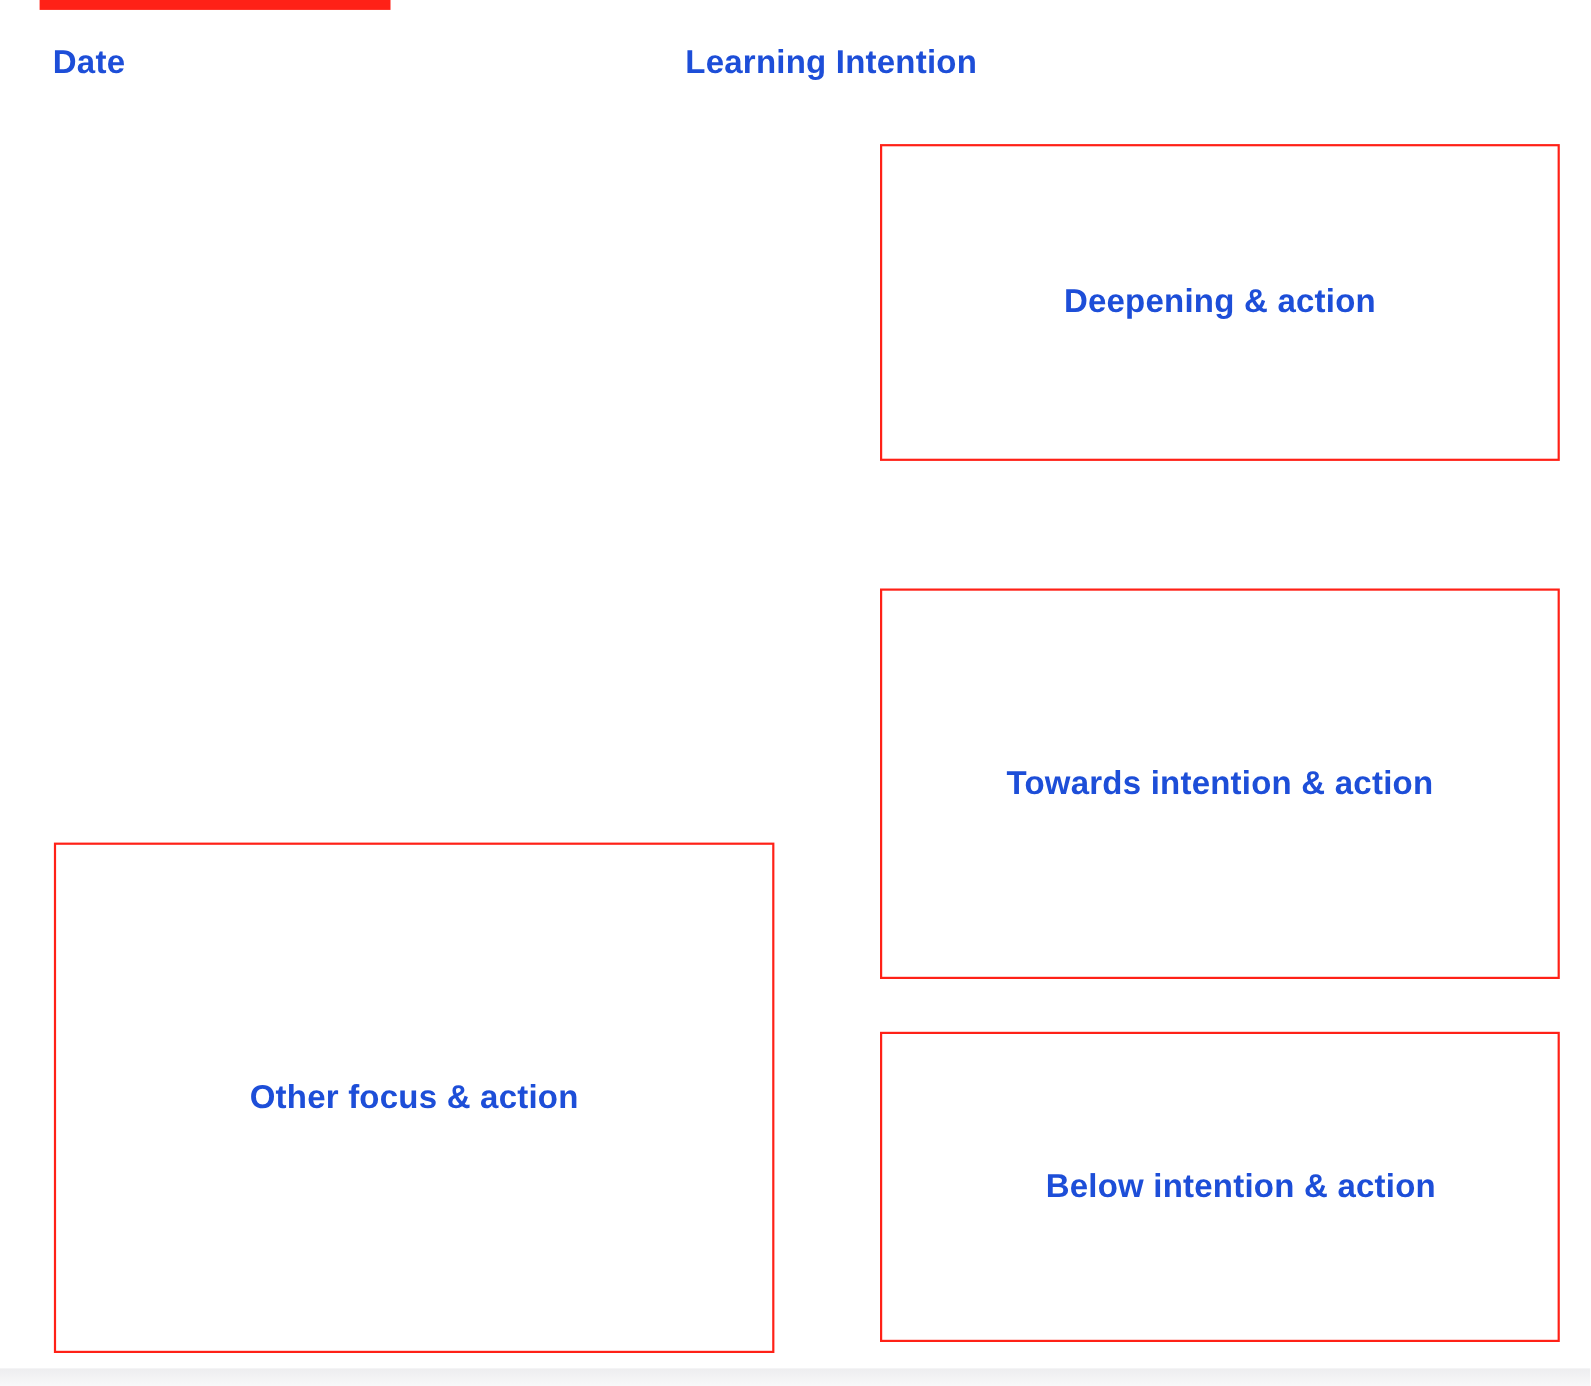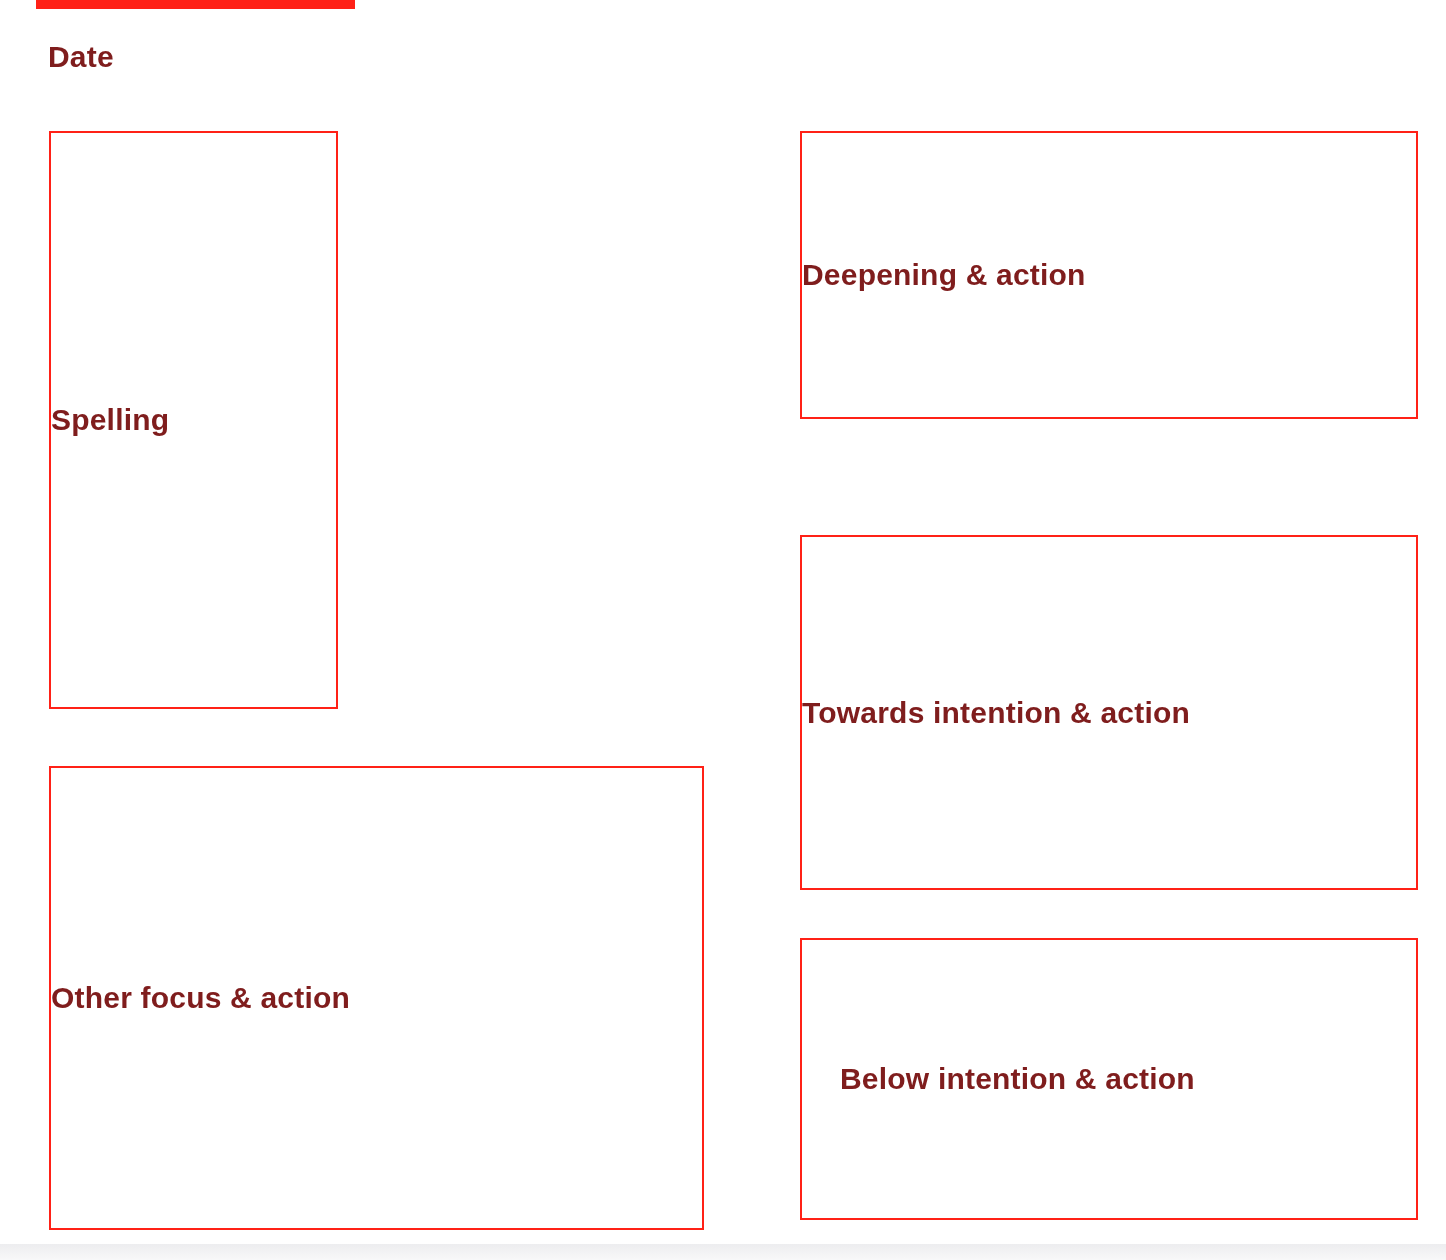--- a/index.html
+++ b/index.html
@@ -8,7 +8,7 @@
     width:1446px;height:1260px;
     background:#ffffff;
     font-family:"Liberation Sans", sans-serif;
-    color:#7f1d1d;
+    color:#1d4ed8;
     overflow:hidden;
   }
   .hdr{

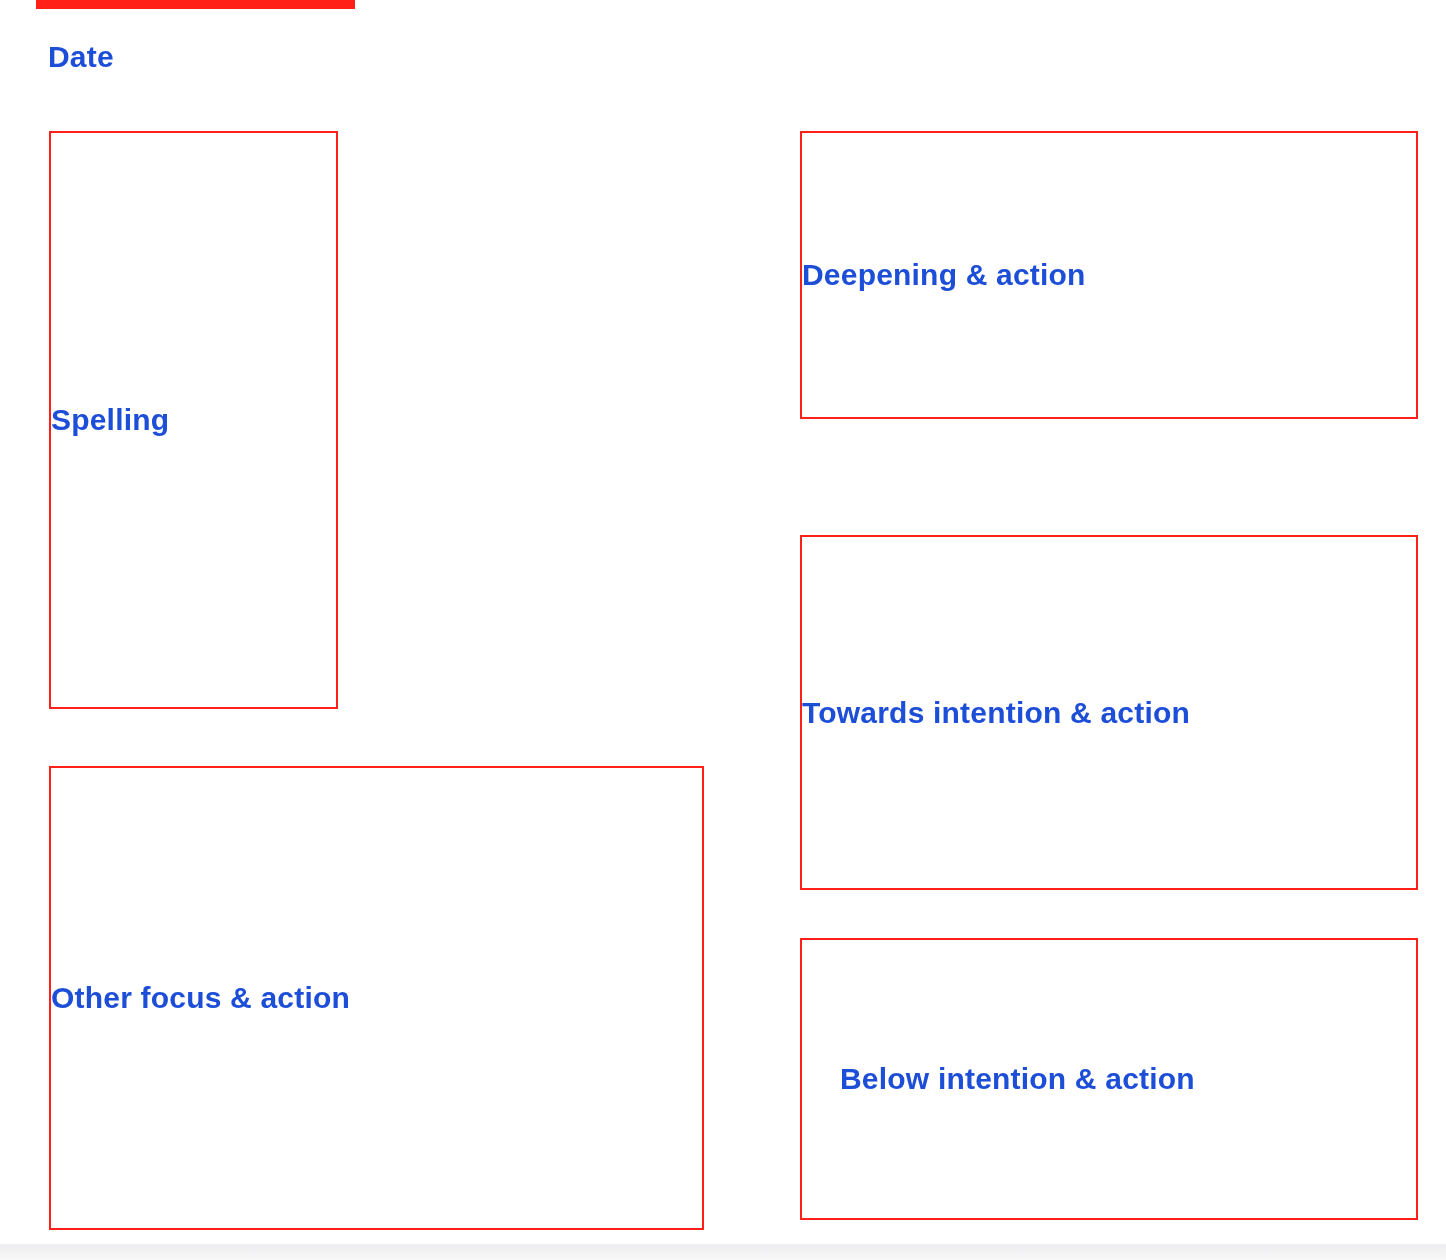--- a/index.html
+++ b/index.html
@@ -61,6 +61,7 @@
 
   <div id="hdr-date" class="hdr">Date</div>
 
+  <div id="hdr-li" class="hdr">Learning Intention</div>
 
   <div id="box-spelling" class="rbox">
     <span class="lbl">Spelling</span>

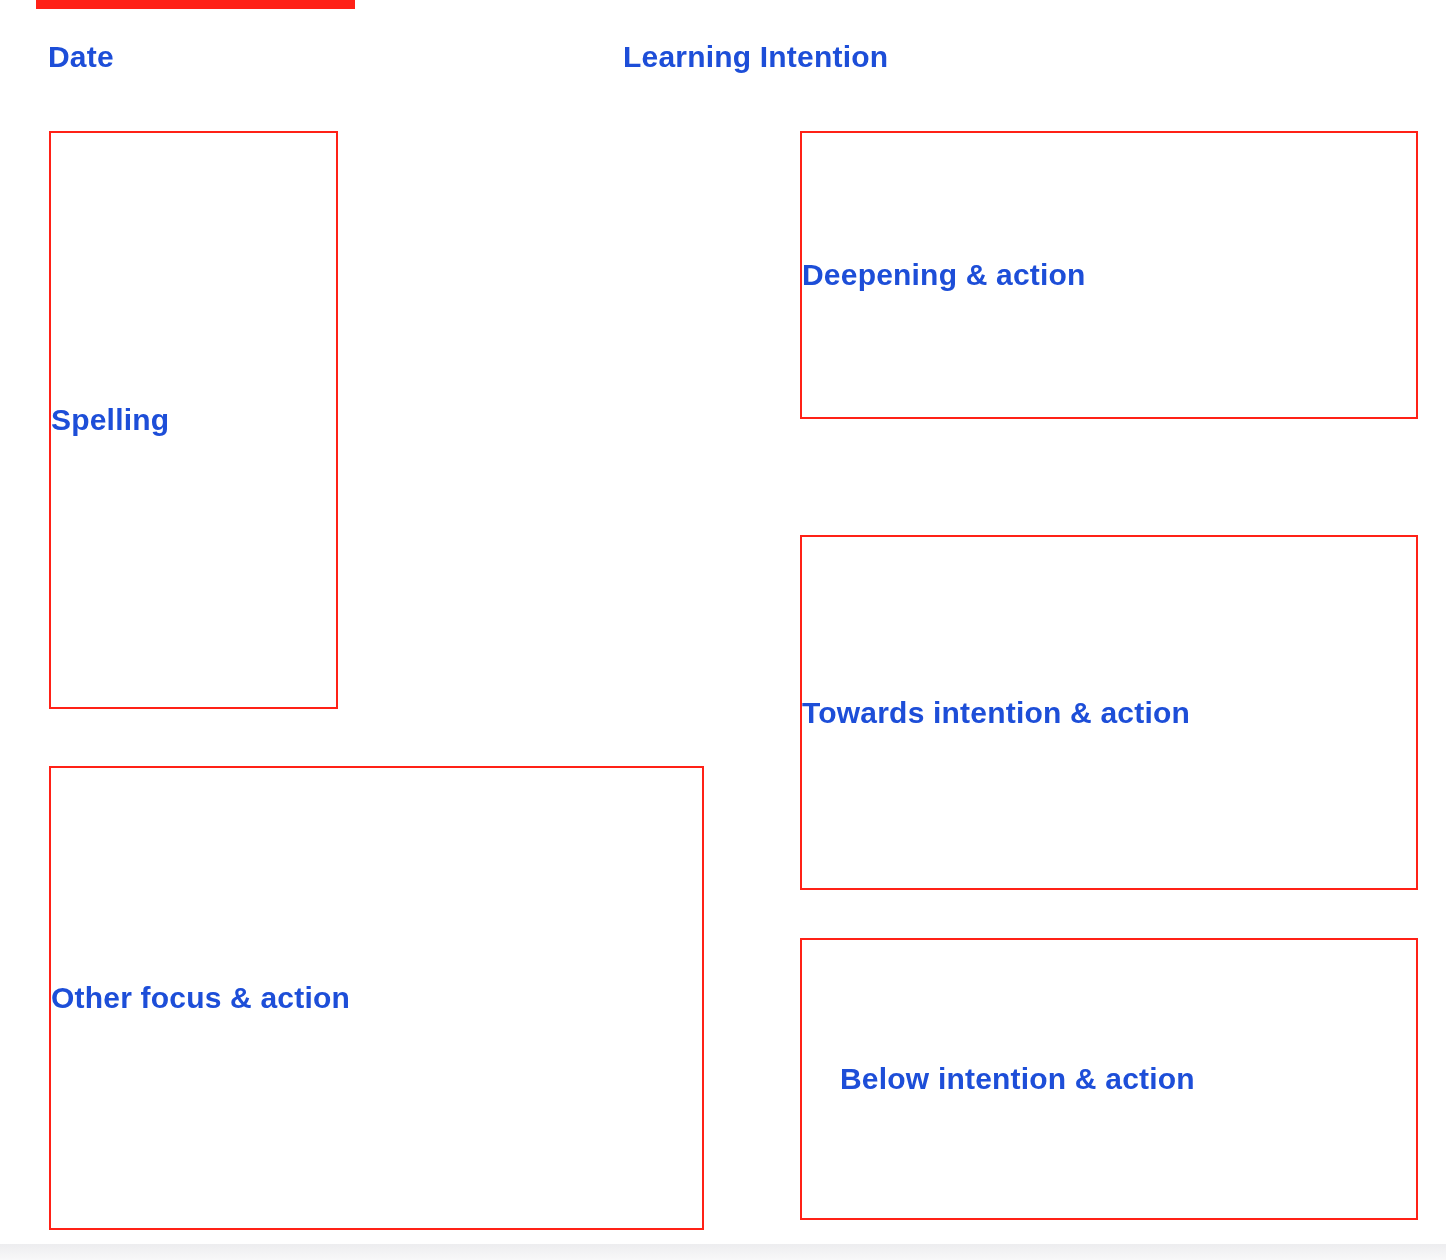--- a/index.html
+++ b/index.html
@@ -27,7 +27,7 @@
     background:#ffffff;
     display:flex;
     align-items:center;
-    justify-content:flex-start;
+    justify-content:center;
     text-align:center;
   }
   .rbox .lbl{

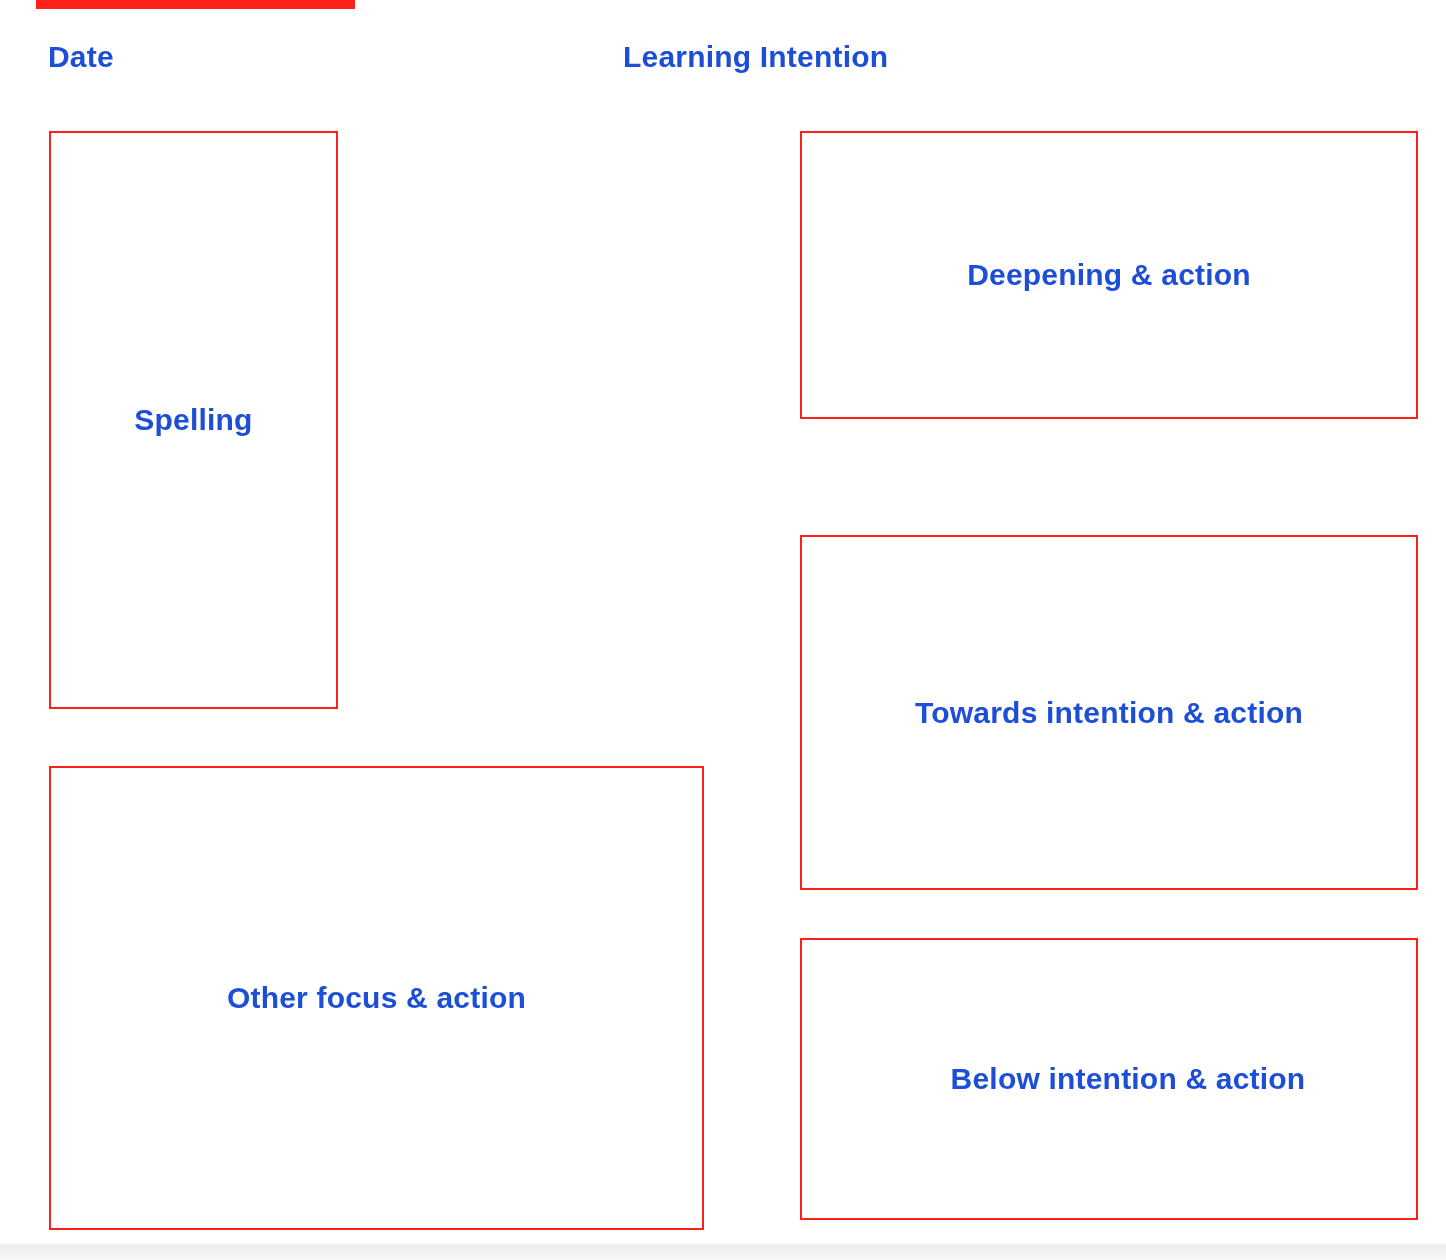--- a/index.html
+++ b/index.html
@@ -63,9 +63,6 @@
 
   <div id="hdr-li" class="hdr">Learning Intention</div>
 
-  <div id="box-spelling" class="rbox">
-    <span class="lbl">Spelling</span>
-  </div>
 
   <div id="box-deepening" class="rbox">
     <span class="lbl">Deepening &amp; action</span>

